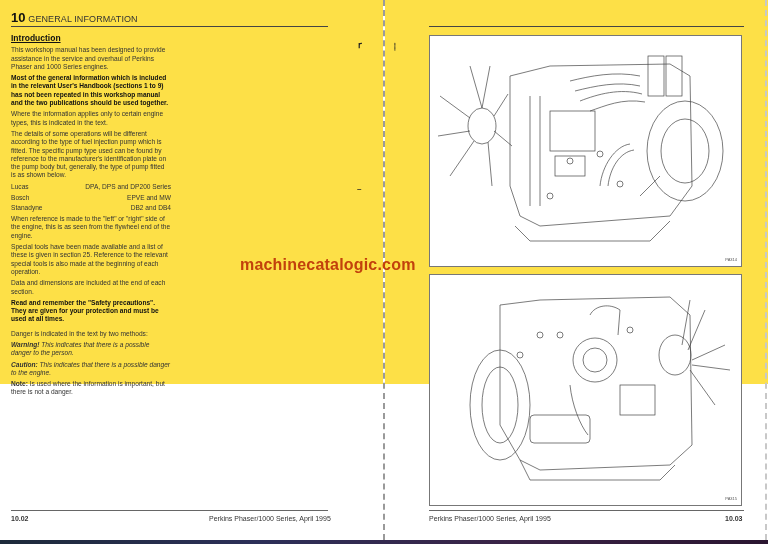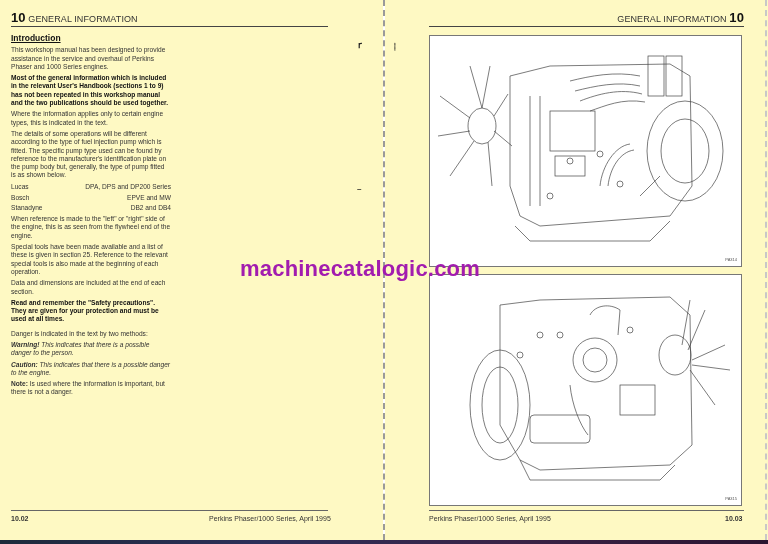--- a/index.html
+++ b/index.html
@@ -5,7 +5,7 @@
   html, body { margin:0; padding:0; }
   body { width:768px; height:544px; background:#fff; position:relative; overflow:hidden;
          font-family:"Liberation Sans", sans-serif; color:#222; }
-  .page { position:absolute; top:0; height:540px; background:#fef9c3; }
+  .page { position:absolute; top:0; height:384px; background:#fde047; }
   .left { left:0; width:383px; }
   .right { left:385px; width:383px; }
   .spine { position:absolute; left:383px; top:0; width:2px; height:540px;

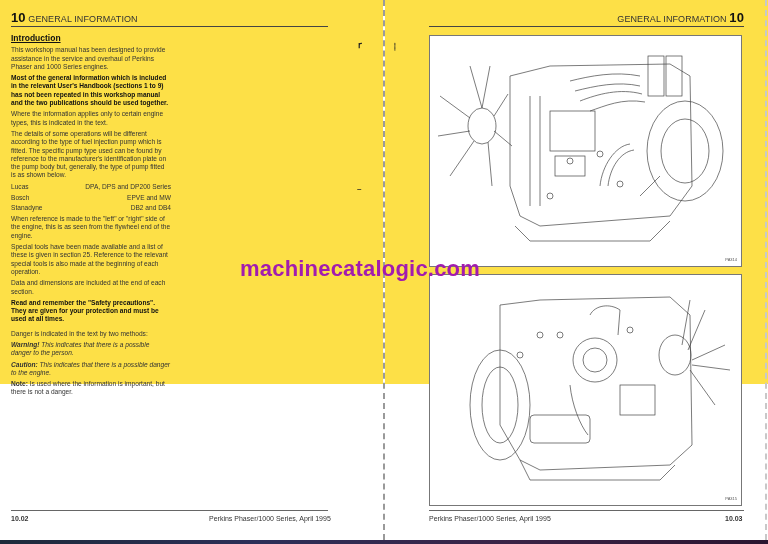--- a/index.html
+++ b/index.html
@@ -92,10 +92,6 @@
 <div class="spine"></div>
 
 <div class="page right">
-  <div class="hdr">
-    <span>GENERAL INFORMATION</span>
-    <b>10</b>
-  </div>
   <div class="rule top"></div>
 
   <div class="mark" style="left:9px;top:42px;font-size:7px;">⸽</div>

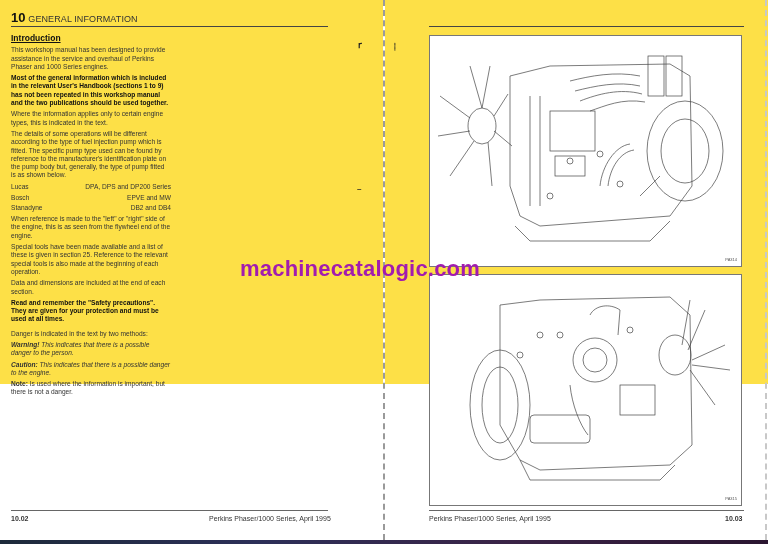--- a/index.html
+++ b/index.html
@@ -37,8 +37,8 @@
   .fig2 { left:44px; top:274px; width:313px; height:232px; }
   .figlabel { position:absolute; right:4px; bottom:4px; font-size:4px; color:#555; }
   .mark { position:absolute; font-size:9px; font-weight:bold; color:#222; }
-  .watermark { position:absolute; left:240px; top:256px; font-size:22px; font-weight:bold;
-               color:#a21caf; letter-spacing:0.2px; z-index:5;text-align:center; }
+  .watermark { position:absolute; left:240px; top:256px; font-size:16px; font-weight:bold;
+               color:#c2410c; letter-spacing:0.2px; z-index:5;text-align:center; }
   svg.engine { position:absolute; left:0; top:0; }
 </style>
 </head>

